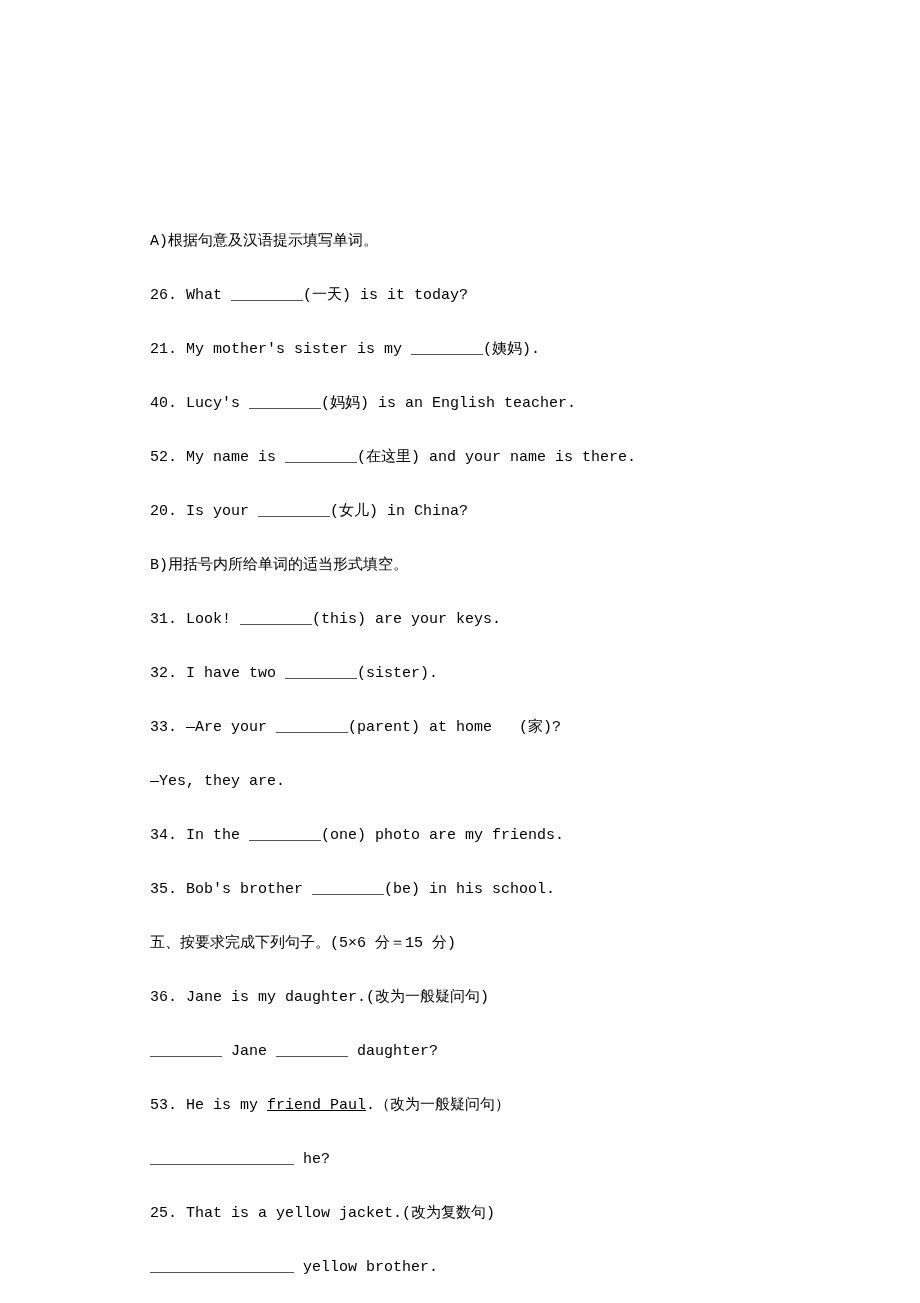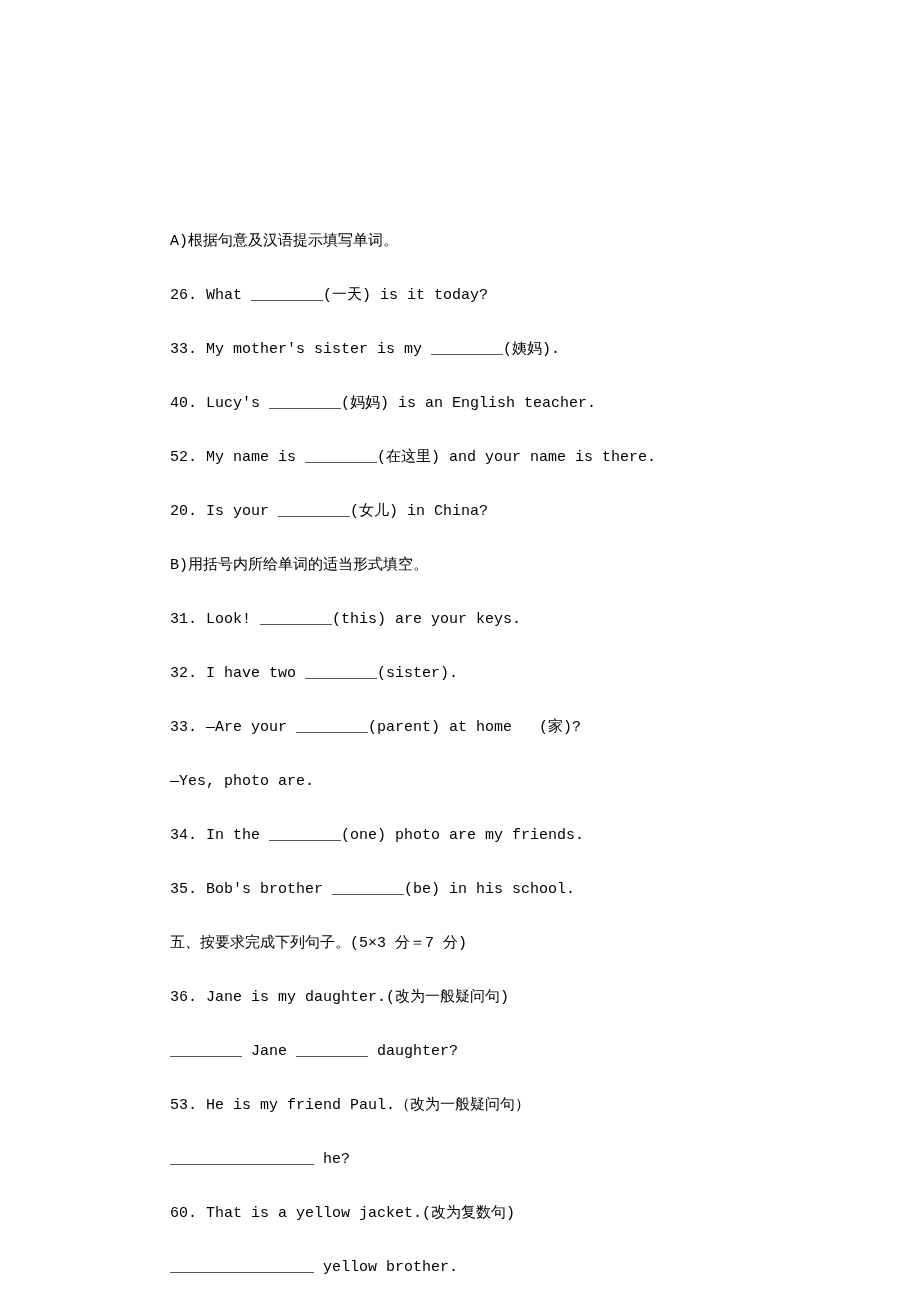--- a/index.html
+++ b/index.html
@@ -20,7 +20,6 @@
   }
   .line {
     display: block;
-    margin-left: 20px;
   }
   .underline {
   }

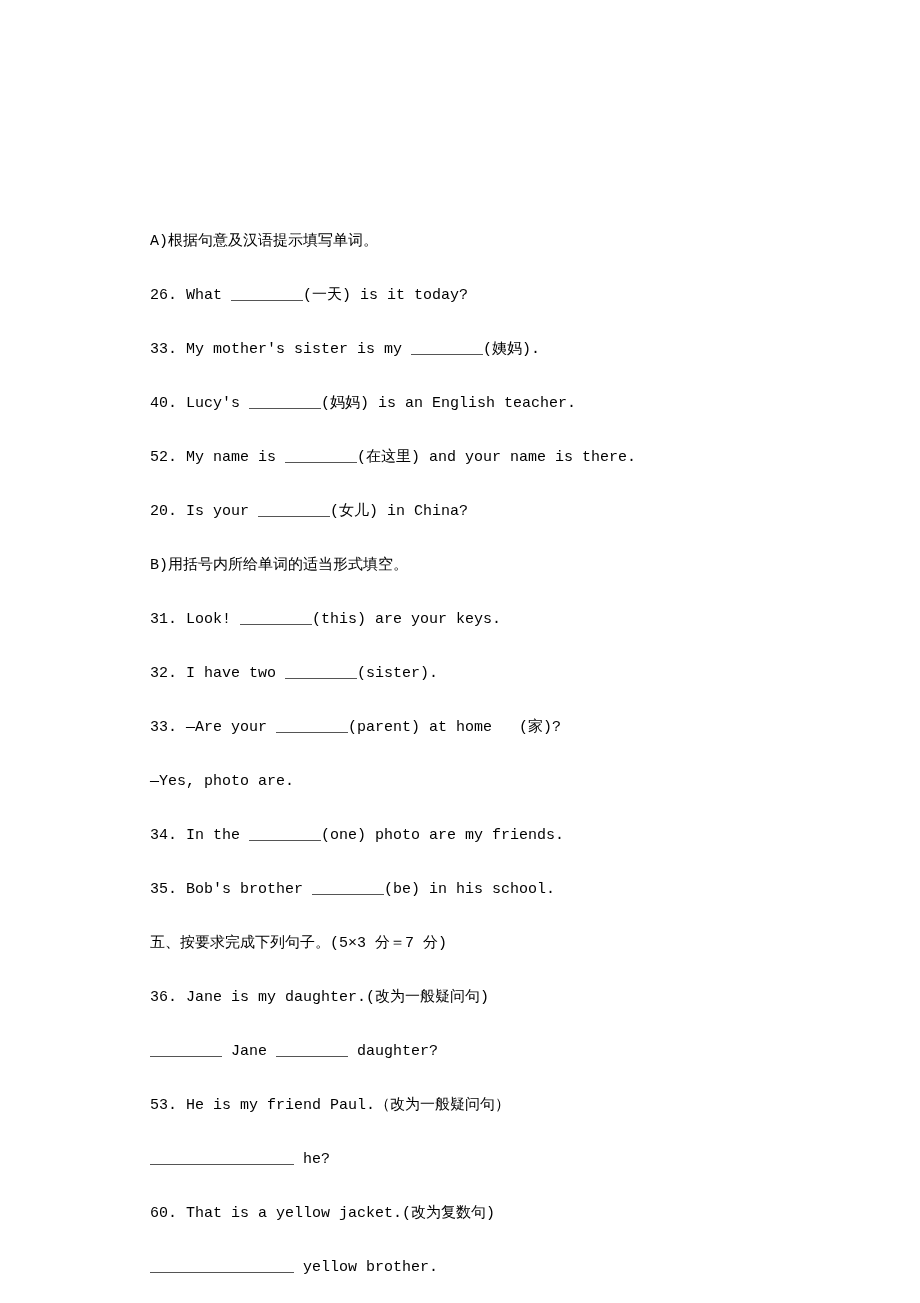--- a/index.html
+++ b/index.html
@@ -31,7 +31,7 @@
 
 <span class="line">A)根据句意及汉语提示填写单词。</span>
 <span class="line">26. What ________(一天) is it today?</span>
-<span class="line">33. My mother's sister is my ________(姨妈).</span>
+<span class="line">21. My mother's sister is my ________(姨妈).</span>
 <span class="line">40. Lucy's ________(妈妈) is an English teacher.</span>
 <span class="line">52. My name is ________(在这里) and your name is there.</span>
 <span class="line">20. Is your ________(女儿) in China?</span>

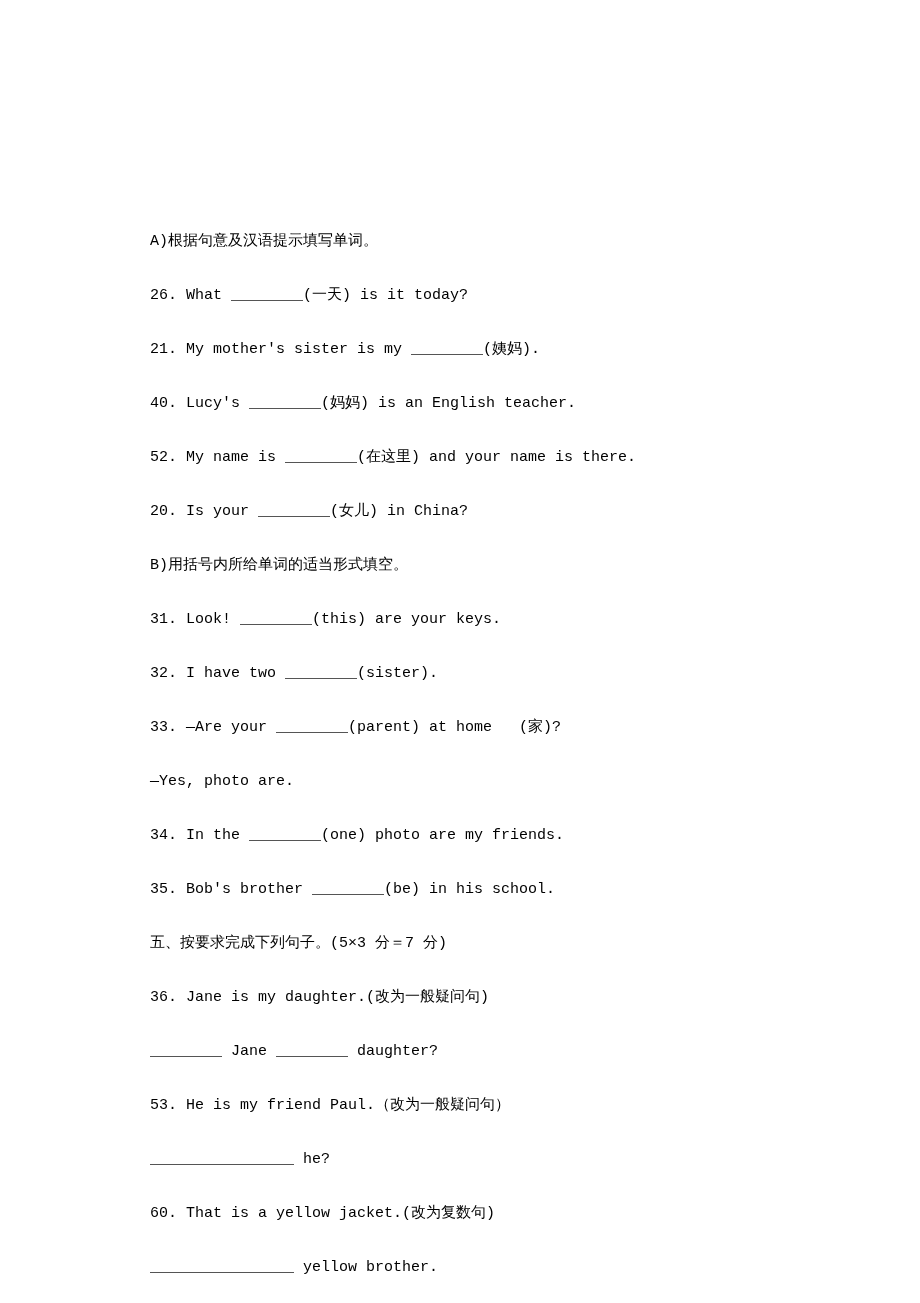--- a/index.html
+++ b/index.html
@@ -39,7 +39,7 @@
 <span class="line">31. Look! ________(this) are your keys.</span>
 <span class="line">32. I have two ________(sister).</span>
 <span class="line">33. —Are your ________(parent) at home   (家)?</span>
-<span class="line">—Yes, photo are.</span>
+<span class="line">—Yes, they are.</span>
 <span class="line">34. In the ________(one) photo are my friends.</span>
 <span class="line">35. Bob's brother ________(be) in his school.</span>
 <span class="line">五、按要求完成下列句子。(5×3 分＝7 分)</span>

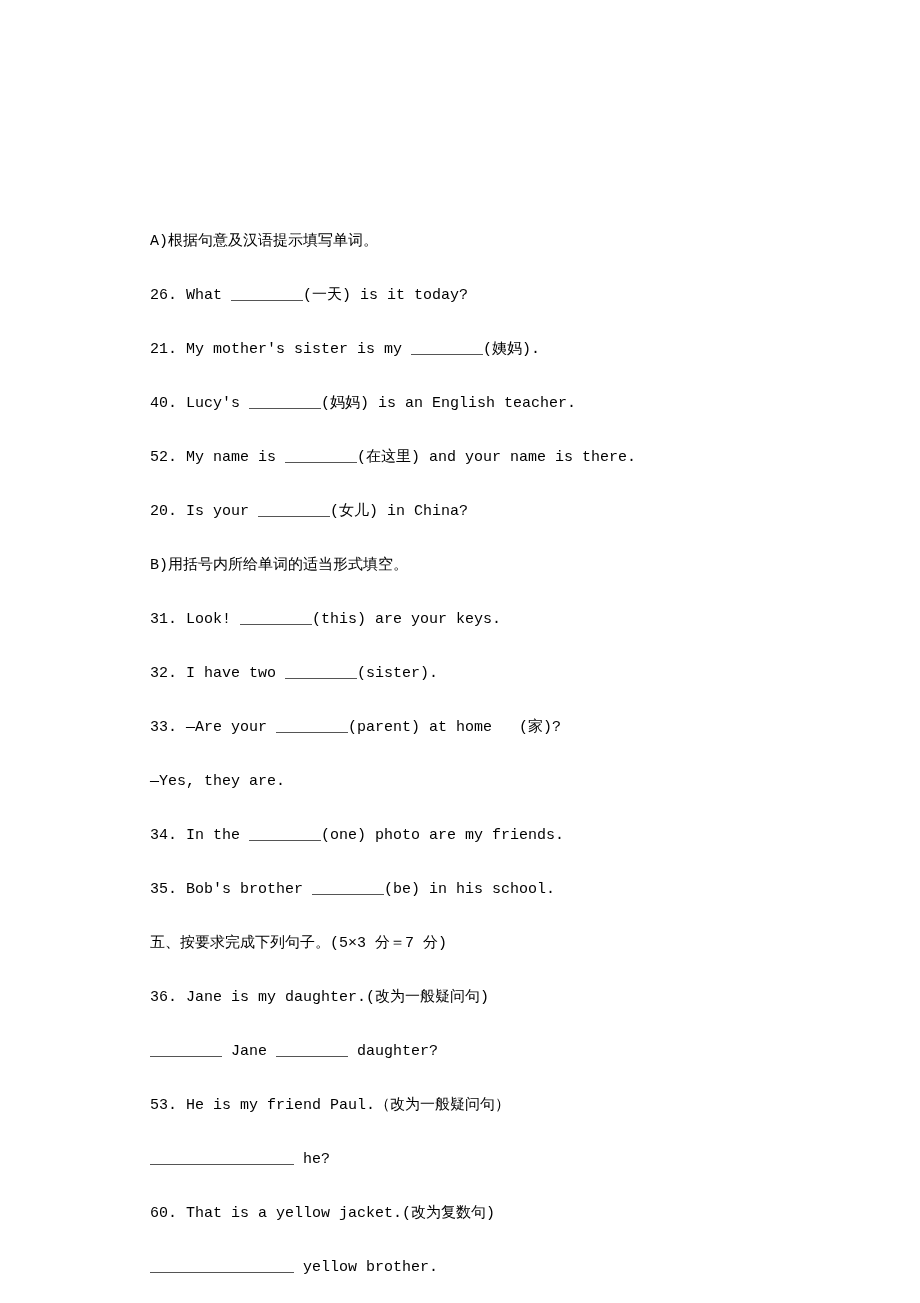--- a/index.html
+++ b/index.html
@@ -42,7 +42,7 @@
 <span class="line">—Yes, they are.</span>
 <span class="line">34. In the ________(one) photo are my friends.</span>
 <span class="line">35. Bob's brother ________(be) in his school.</span>
-<span class="line">五、按要求完成下列句子。(5×3 分＝7 分)</span>
+<span class="line">五、按要求完成下列句子。(5×6 分＝15 分)</span>
 <span class="line">36. Jane is my daughter.(改为一般疑问句)</span>
 <span class="line">________ Jane ________ daughter?</span>
 <span class="line"><span>53. He is my </span><span class="underline">friend Paul</span><span>.（改为一般疑问句）</span></span>

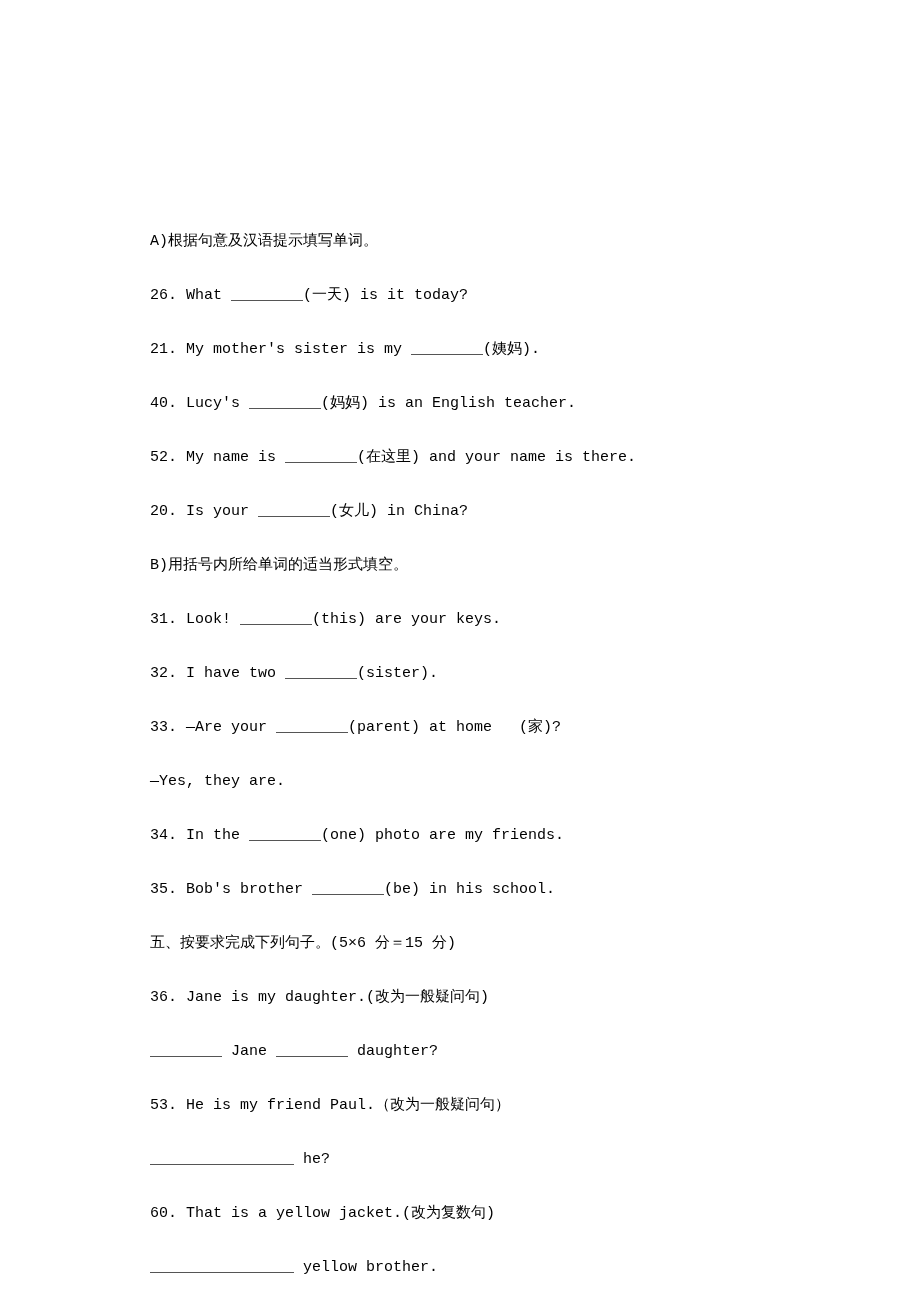--- a/index.html
+++ b/index.html
@@ -22,6 +22,7 @@
     display: block;
   }
   .underline {
+    text-decoration: underline;
   }
 </style>
 </head>

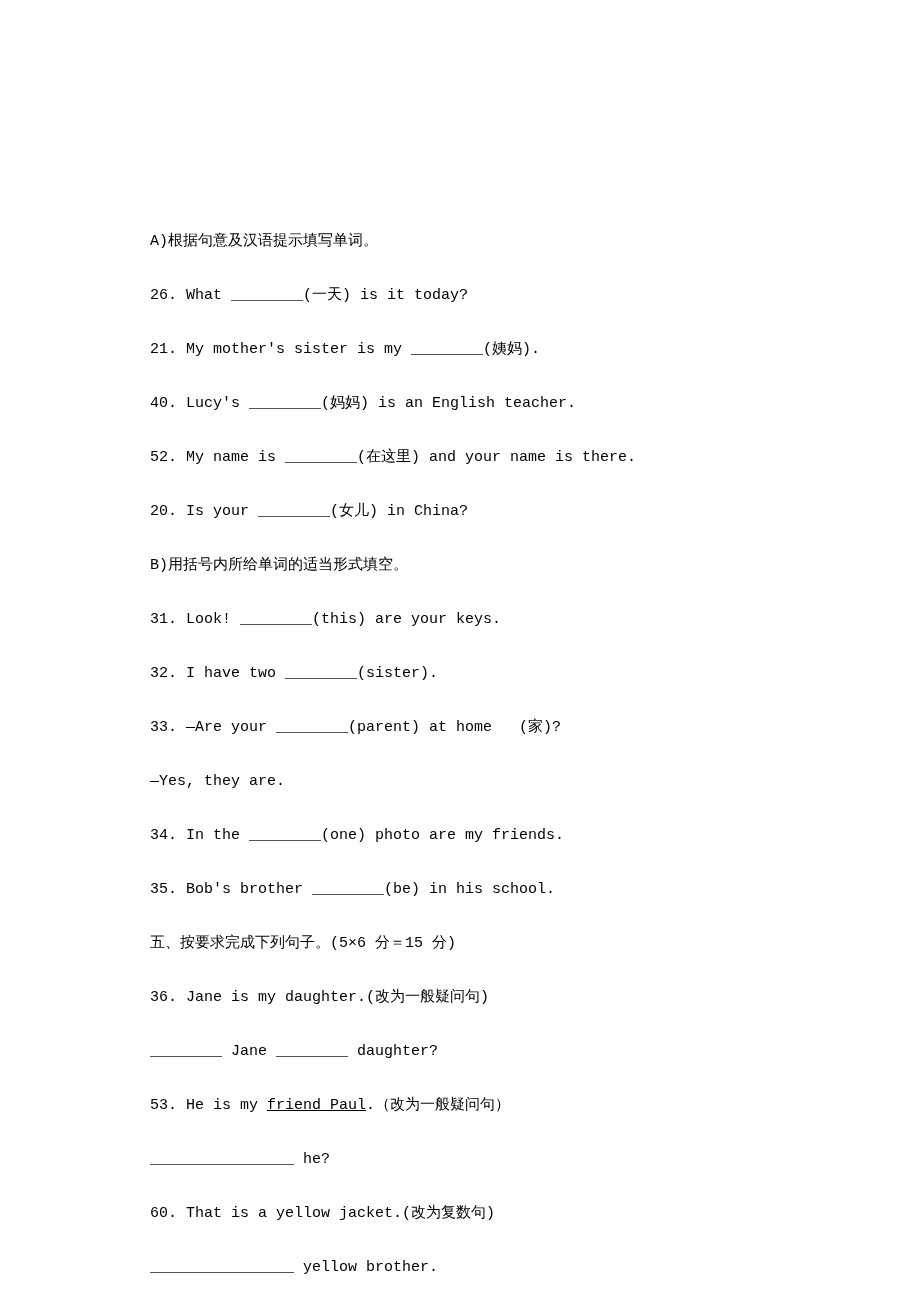--- a/index.html
+++ b/index.html
@@ -48,7 +48,7 @@
 <span class="line">________ Jane ________ daughter?</span>
 <span class="line"><span>53. He is my </span><span class="underline">friend Paul</span><span>.（改为一般疑问句）</span></span>
 <span class="line">________________ he?</span>
-<span class="line">60. That is a yellow jacket.(改为复数句)</span>
+<span class="line">25. That is a yellow jacket.(改为复数句)</span>
 <span class="line">________________ yellow brother.</span>
 
 

